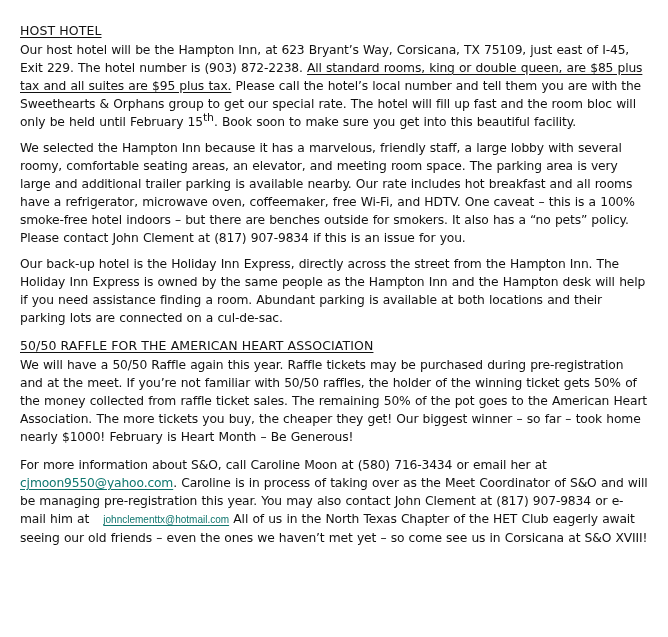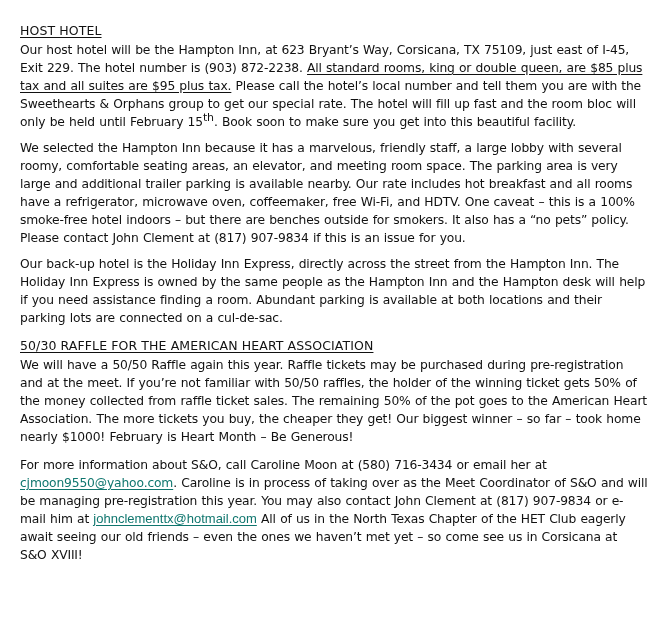--- a/index.html
+++ b/index.html
@@ -57,7 +57,7 @@
   </section>
 
   <section class="sec2">
-    <h2 class="heading">50/30 RAFFLE FOR THE AMERICAN HEART ASSOCIATION</h2>
+    <h2 class="heading">50/50 RAFFLE FOR THE AMERICAN HEART ASSOCIATION</h2>
     <p class="para">We will have a 50/50 Raffle again this year. Raffle tickets may be purchased during pre-registration and at the meet. If you’re not familiar with 50/50 raffles, the holder of the winning ticket gets 50% of the money collected from raffle ticket sales. The remaining 50% of the pot goes to the American Heart Association. The more tickets you buy, the cheaper they get!  Our biggest winner – so far – took home nearly $1000!  February is Heart Month – Be Generous!</p>
   </section>
 

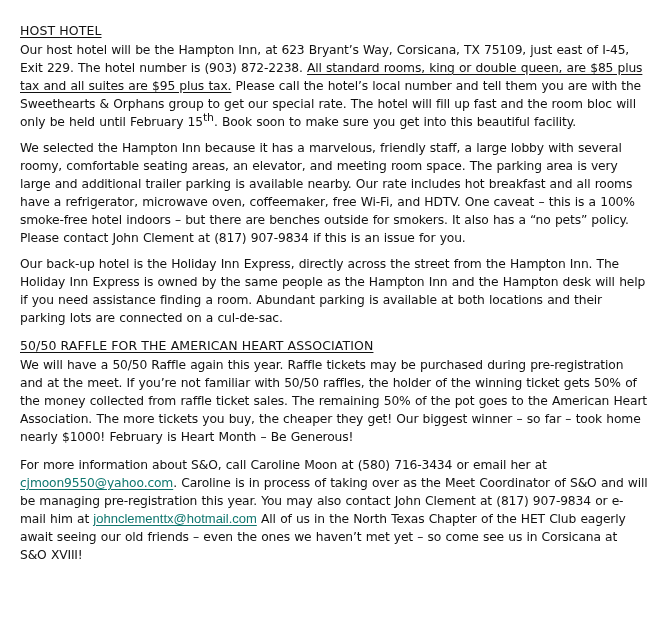--- a/index.html
+++ b/index.html
@@ -39,8 +39,9 @@
     }
     a.link.alt {
       font-family: "Liberation Sans", sans-serif;
-      font-size: 13px;
+      font-size: 10px;
       letter-spacing: 0;
+      margin-left: 10px;
     }
     .sec2 { margin-top: 10px; }
   </style>

